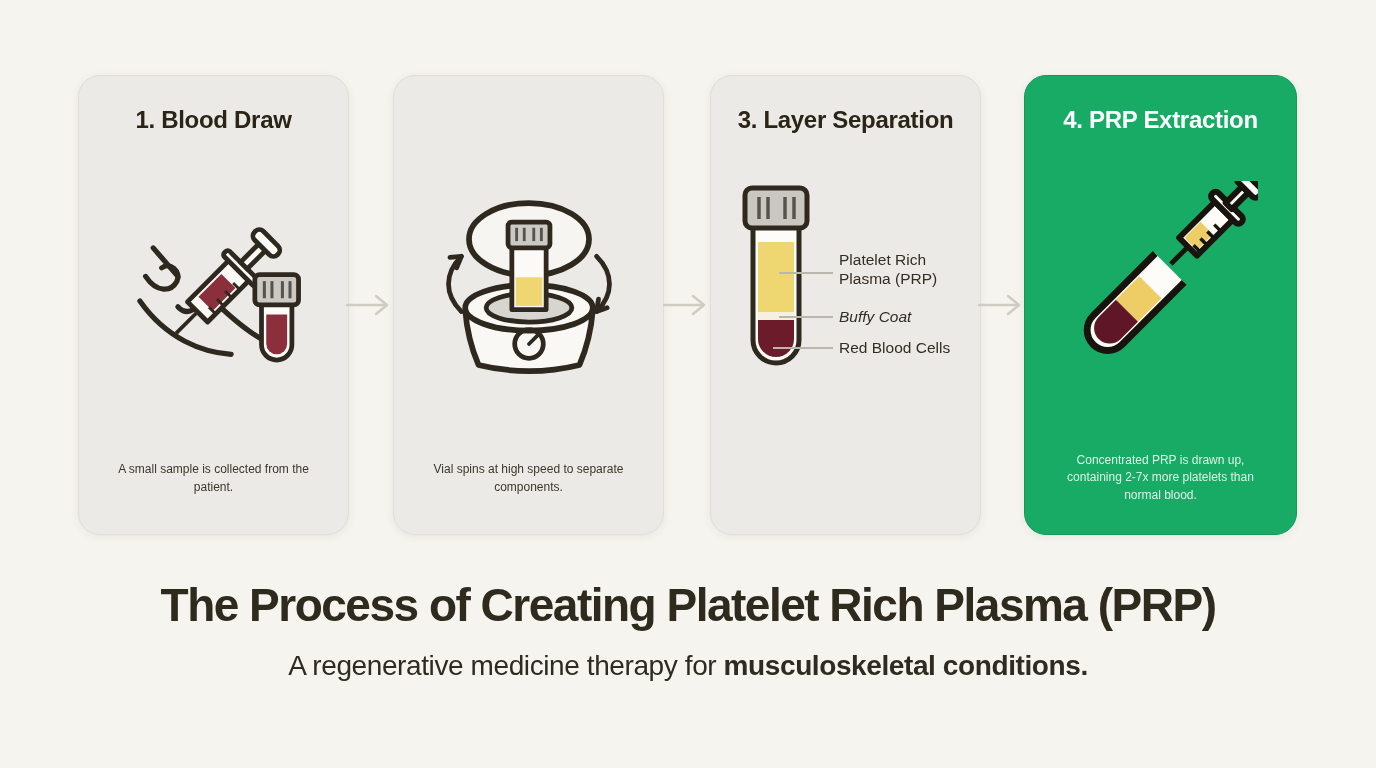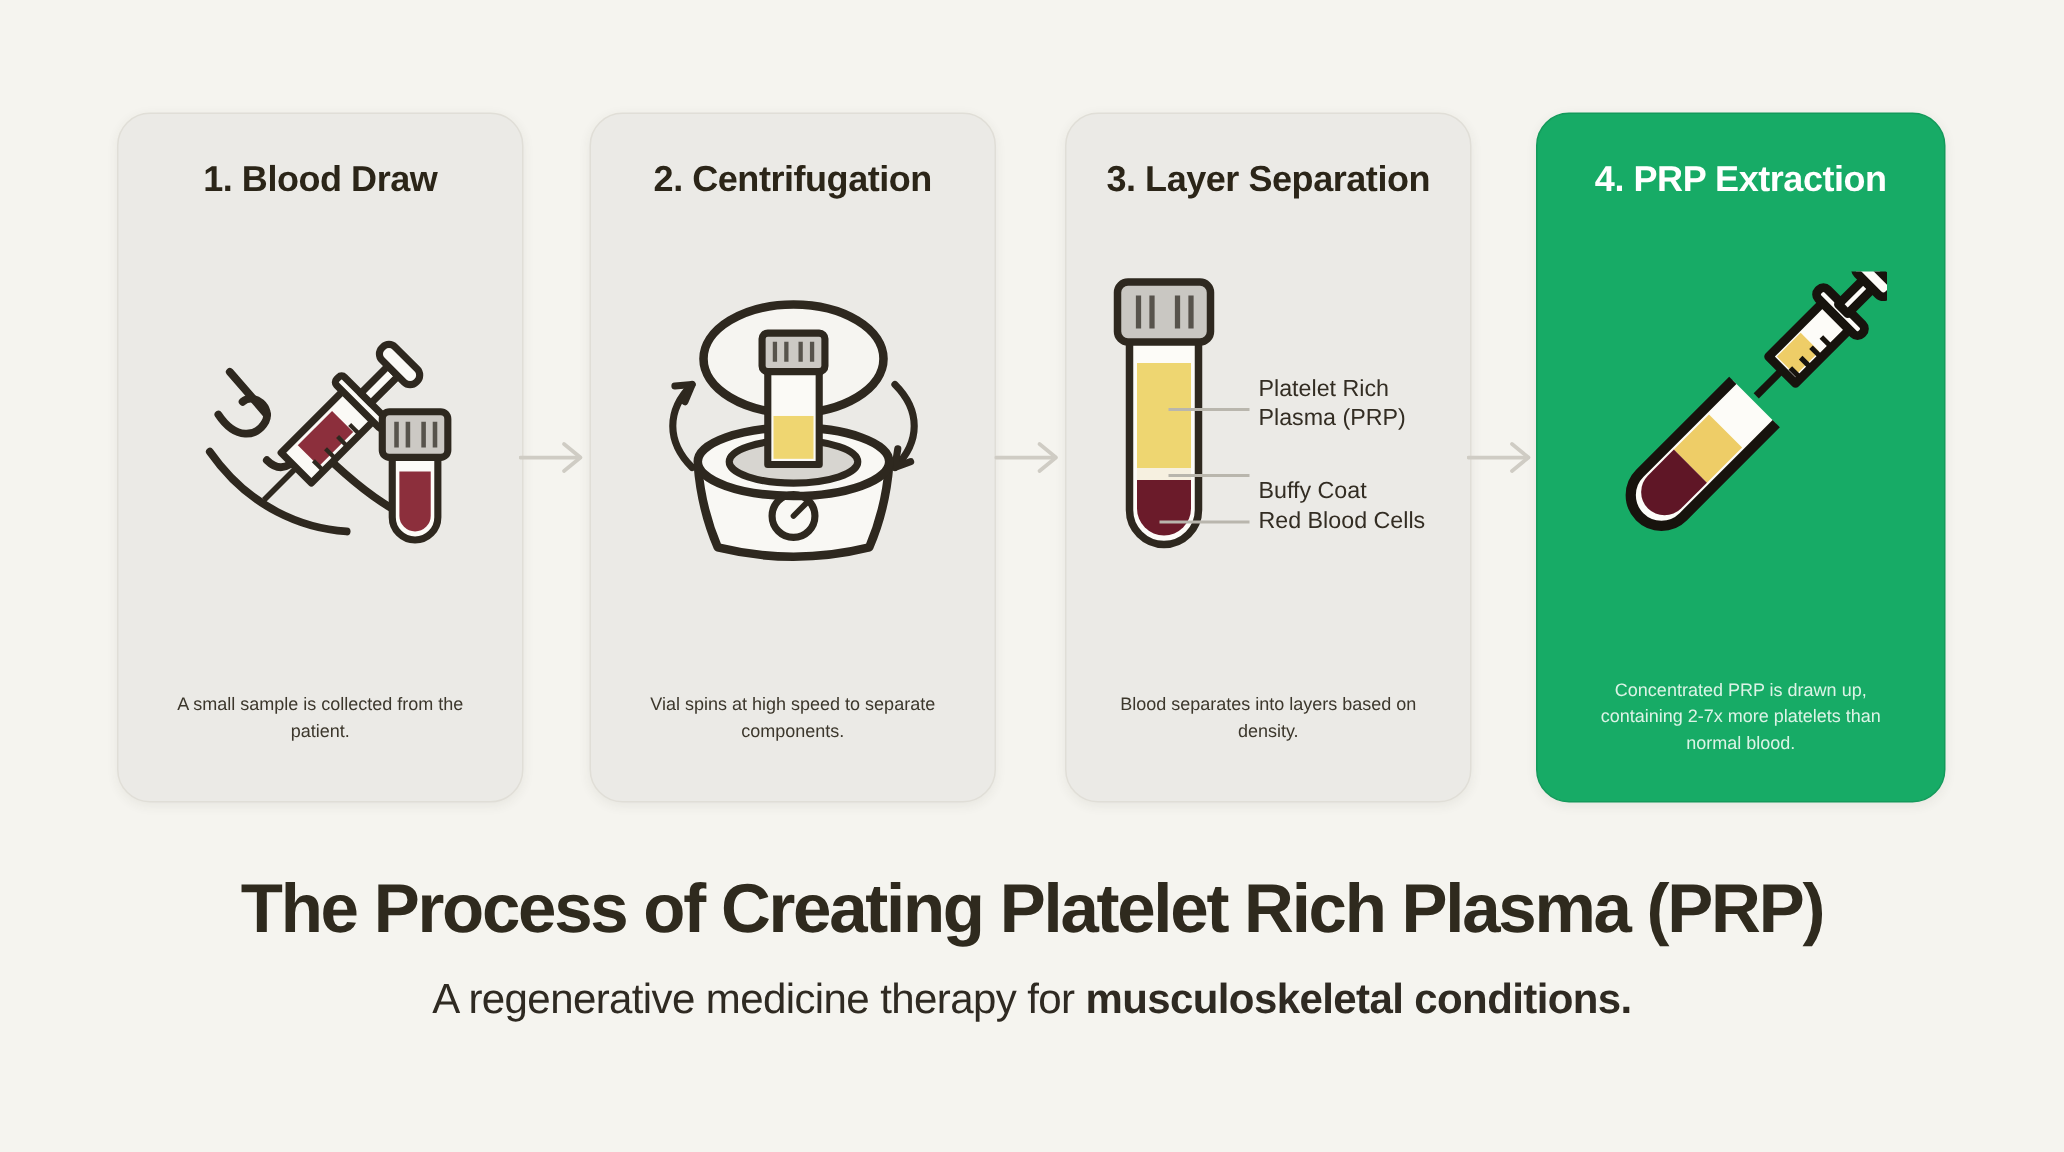--- a/index.html
+++ b/index.html
@@ -152,7 +152,6 @@
   </svg>
 
   <div class="card" style="left:393px">
-    <div class="card-title">2. Centrifugation</div>
     <div class="icon-zone">
       <svg width="200" height="205" viewBox="0 0 210 205">
 

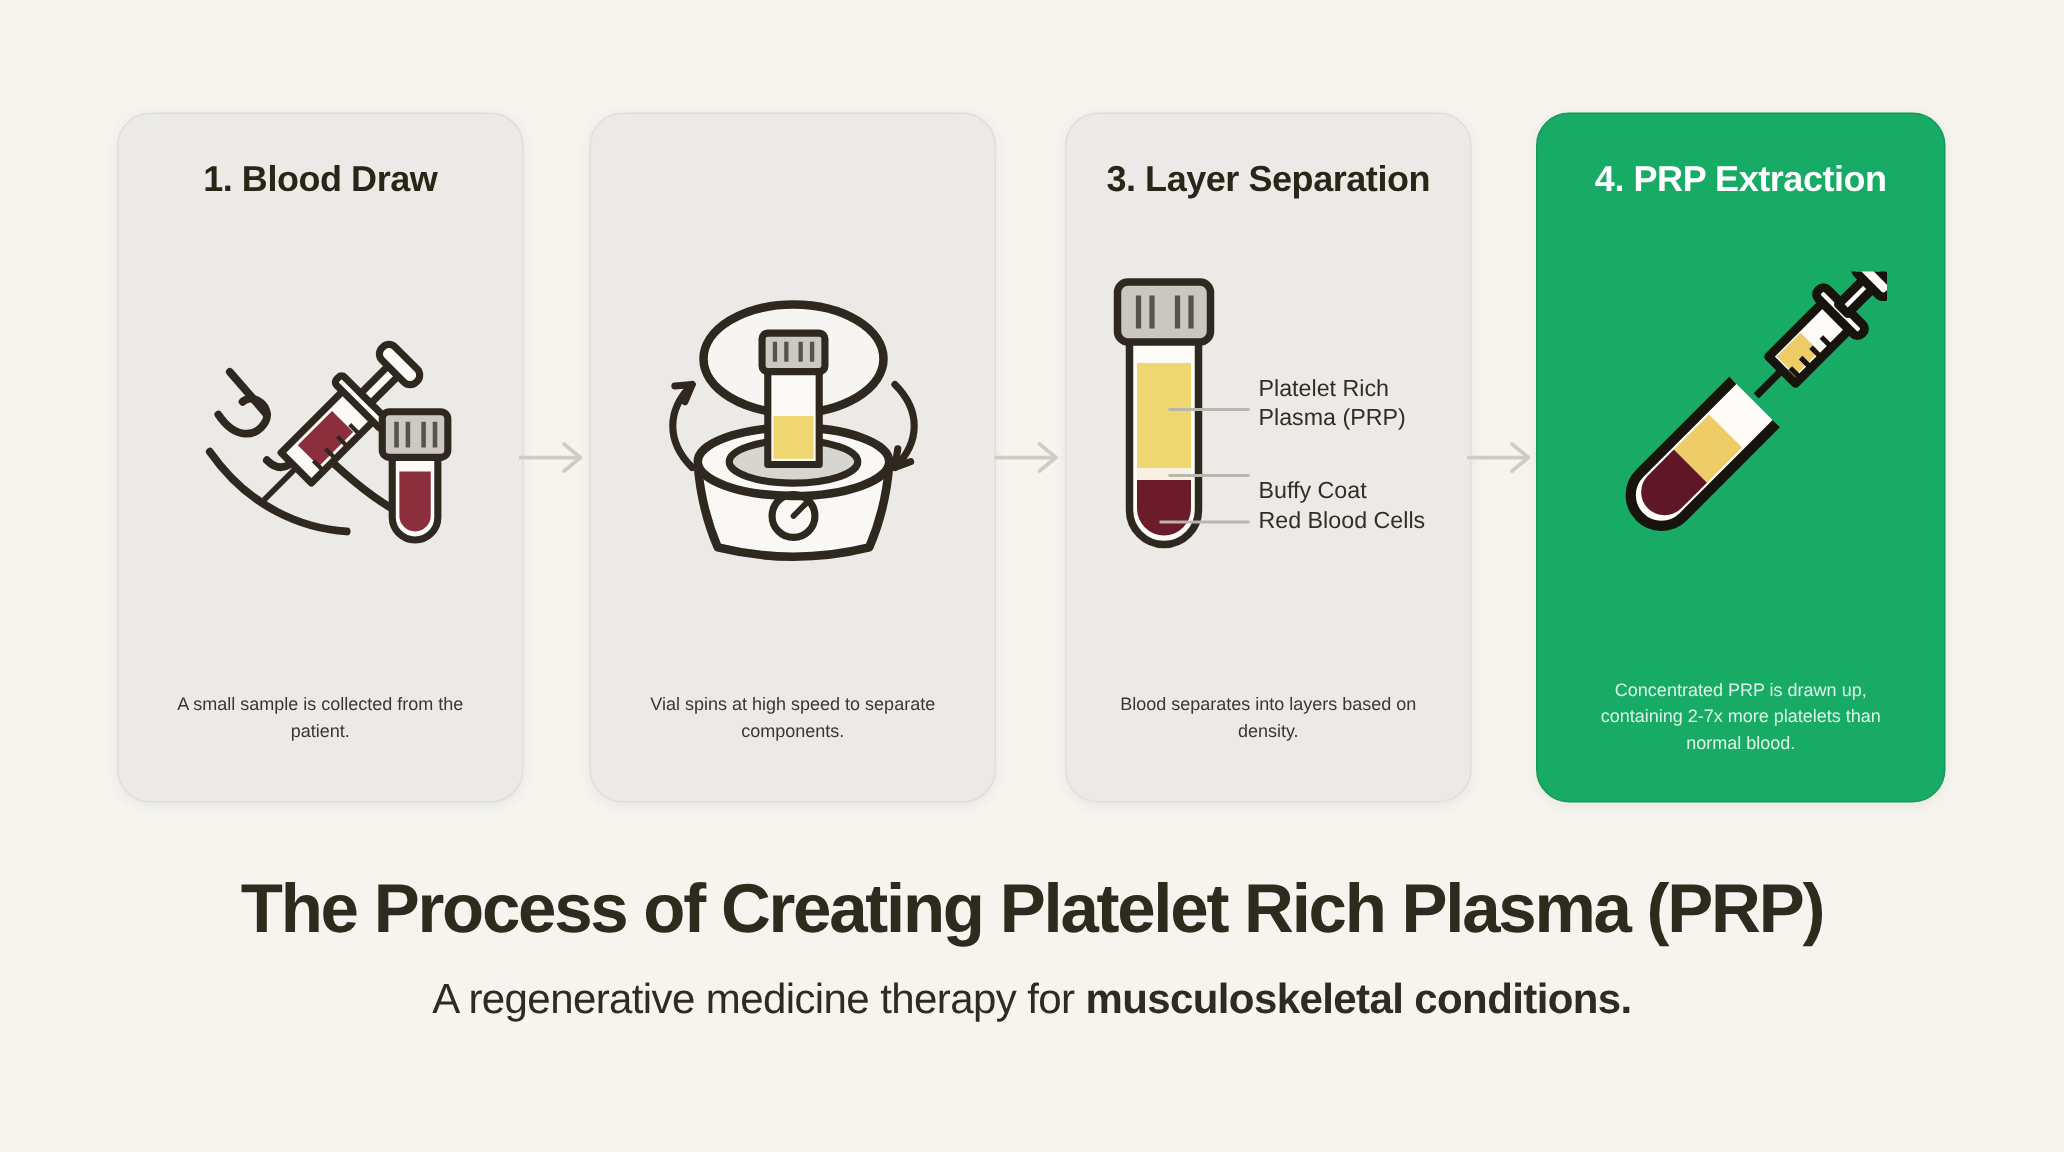--- a/index.html
+++ b/index.html
@@ -216,7 +216,7 @@
         <div class="leader" style="top:88px; left:56px; width:54px;"></div>
         <div class="tube-label" style="top:66px;">Platelet Rich Plasma (PRP)</div>
         <div class="leader" style="top:132px; left:56px; width:54px;"></div>
-        <div class="tube-label" style="top:134px;">Buffy Coat</div>
+        <div class="tube-label" style="top:123px;font-style:italic;">Buffy Coat</div>
         <div class="leader" style="top:163px; left:50px; width:60px;"></div>
         <div class="tube-label" style="top:154px;">Red Blood Cells</div>
       </div>

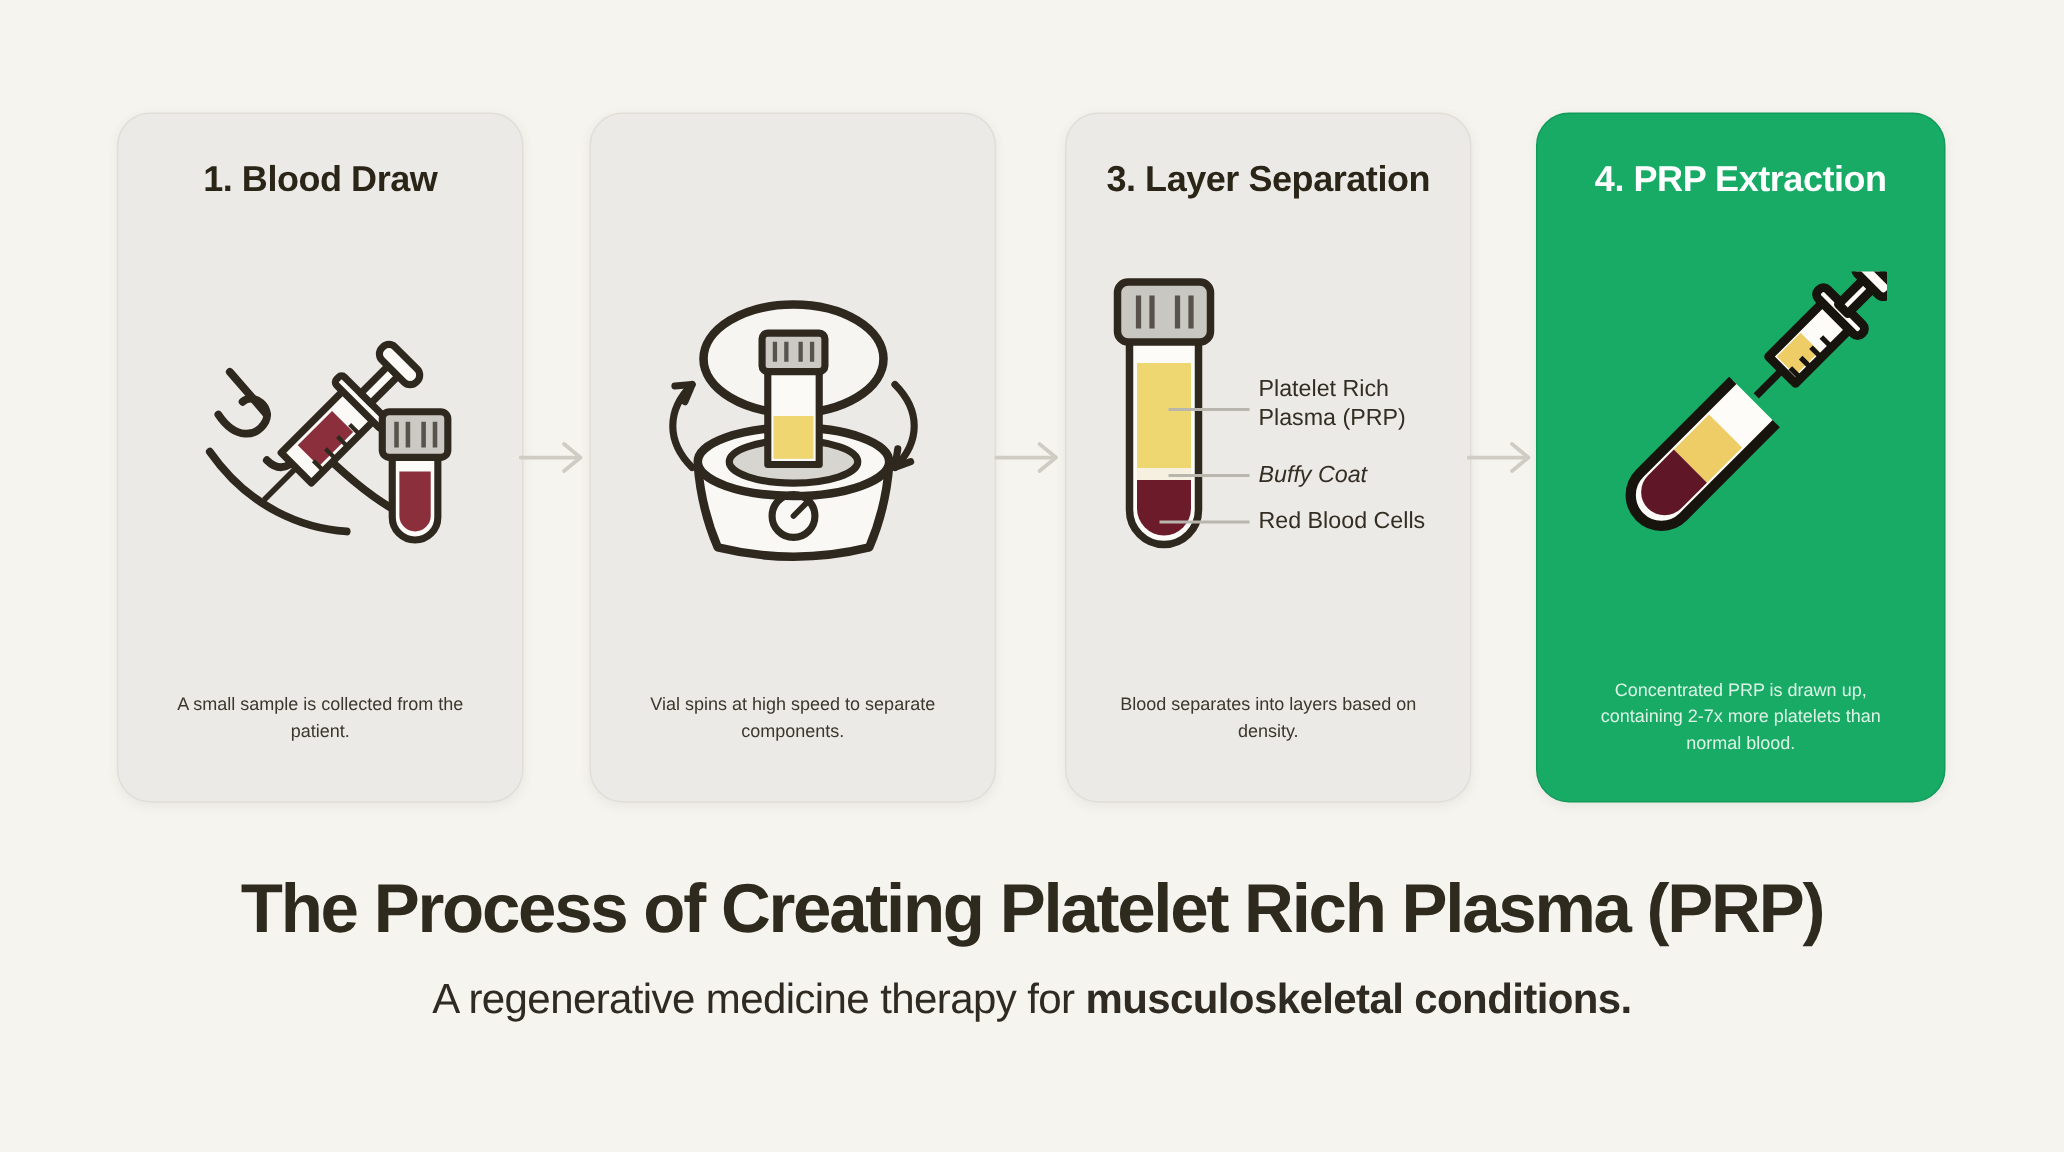--- a/index.html
+++ b/index.html
@@ -221,7 +221,6 @@
         <div class="tube-label" style="top:154px;">Red Blood Cells</div>
       </div>
     </div>
-    <div class="card-desc">Blood separates into layers based on density.</div>
   </div>
 
   <svg class="flow-arrow" style="left:978px" width="48" height="26" viewBox="0 0 48 26">

